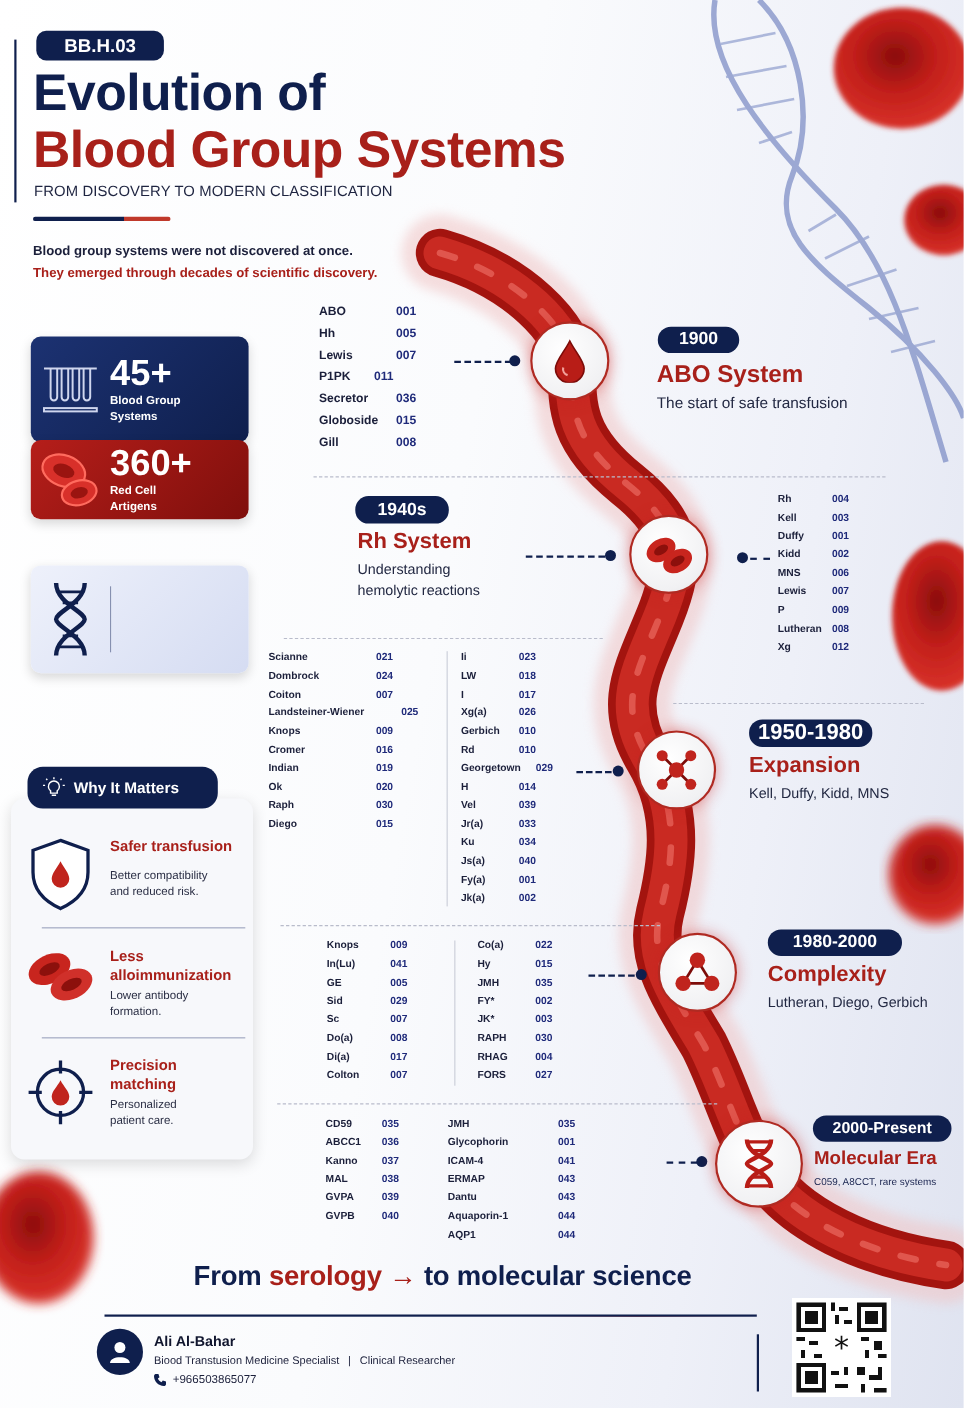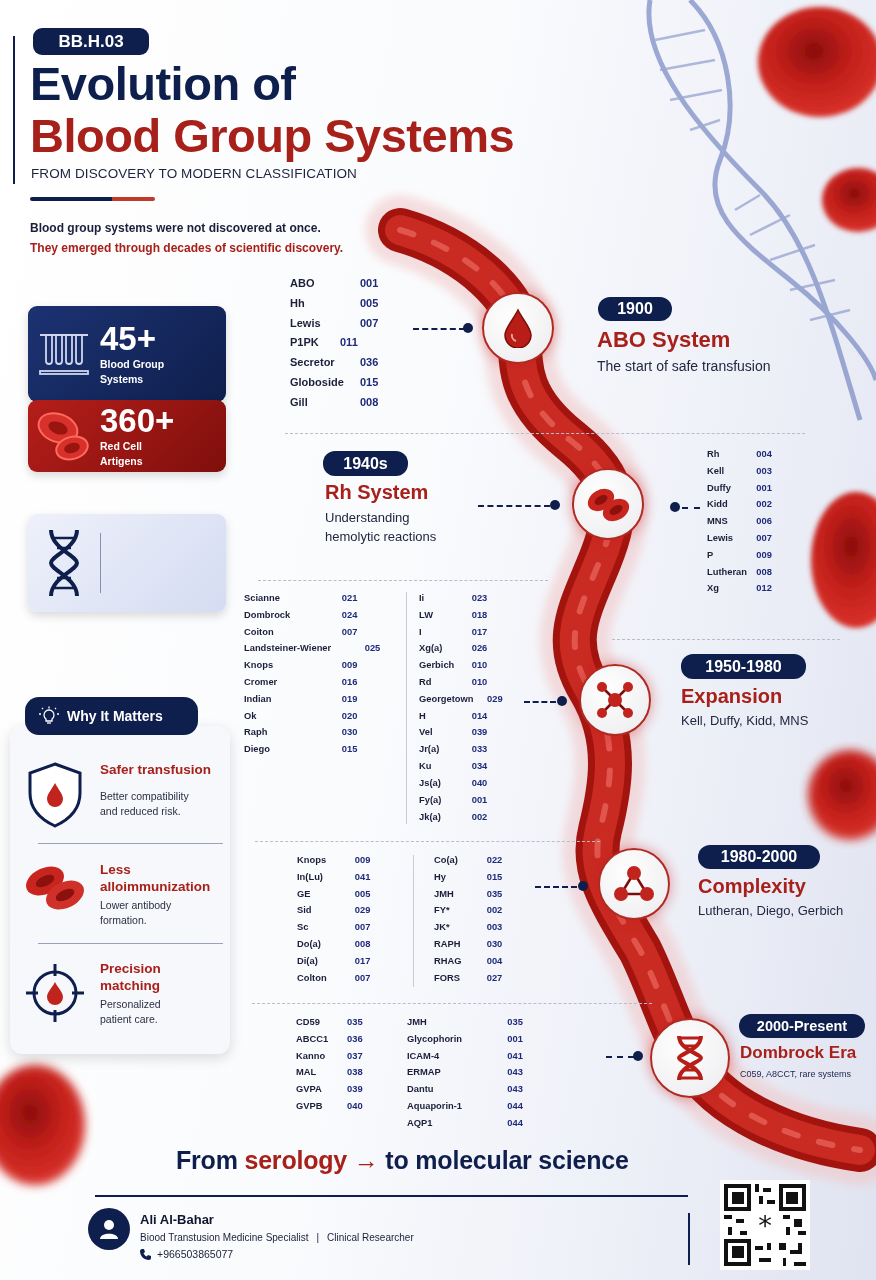--- a/index.html
+++ b/index.html
@@ -384,7 +384,7 @@
       </g>
     </svg>
 </div>
-<div class="abs pill" style="left:681px;top:654px;width:125px;height:25px;font-size:16px">1950-1980</div>
+<div class="abs pill" style="left:681px;top:654px;width:112px;height:25px;font-size:20px">1950-1980</div>
 <div class="abs era-title" style="left:681px;top:685px;font-size:20px">Expansion</div>
 <div class="abs era-desc" style="left:681px;top:713px;font-size:13px">Kell, Duffy, Kidd, MNS</div>
 

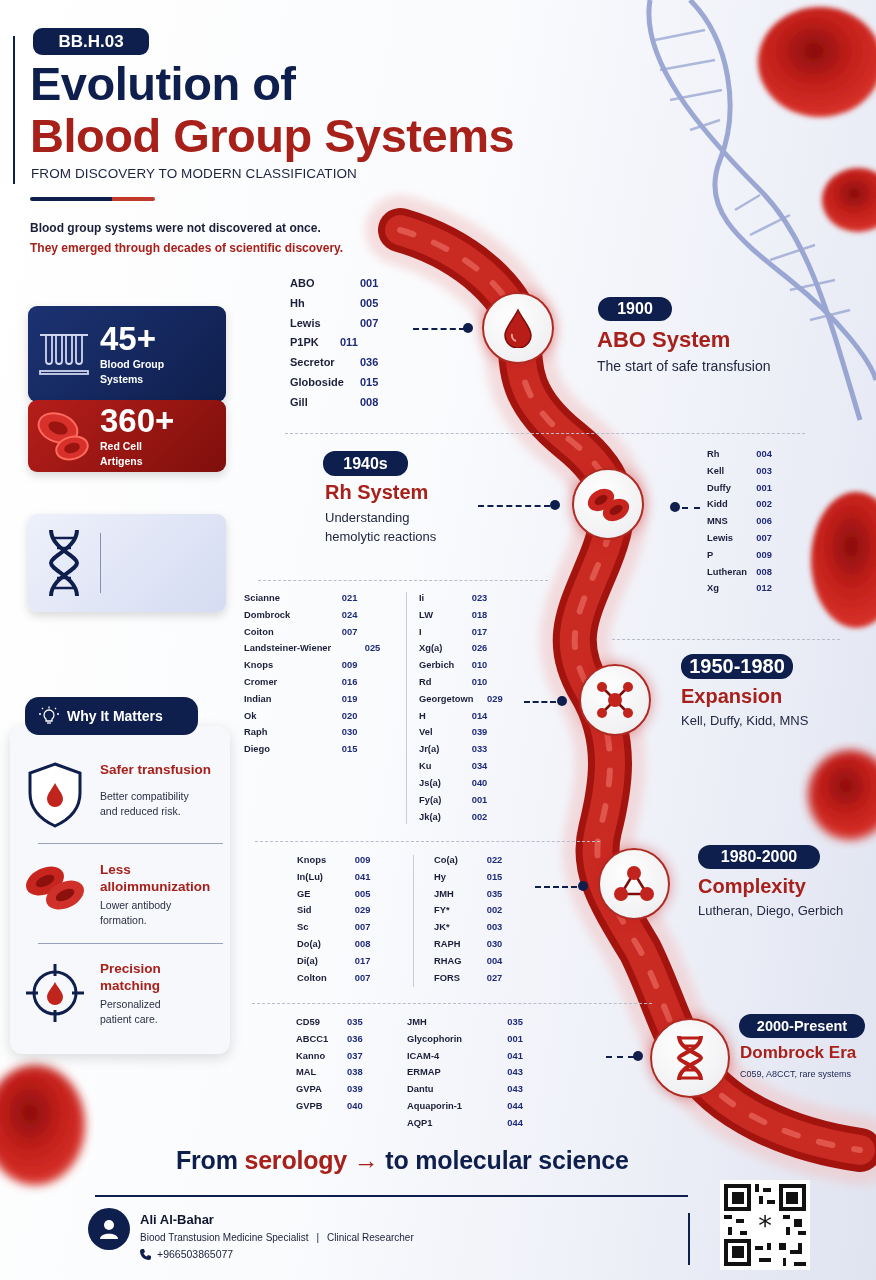--- a/index.html
+++ b/index.html
@@ -607,7 +607,7 @@
     </svg>
 </div>
 <div class="abs pill" style="left:739px;top:1014px;width:126px;height:24px;font-size:14.5px">2000-Present</div>
-<div class="abs era-title" style="left:740px;top:1043px;font-size:17px">Dombrock Era</div>
+<div class="abs era-title" style="left:740px;top:1043px;font-size:17px">Molecular Era</div>
 <div class="abs era-desc" style="left:740px;top:1069px;font-size:9px;font-weight:400;color:#1b2550">C059, A8CCT, rare systems</div>
 
 <div class="abs tagline">

